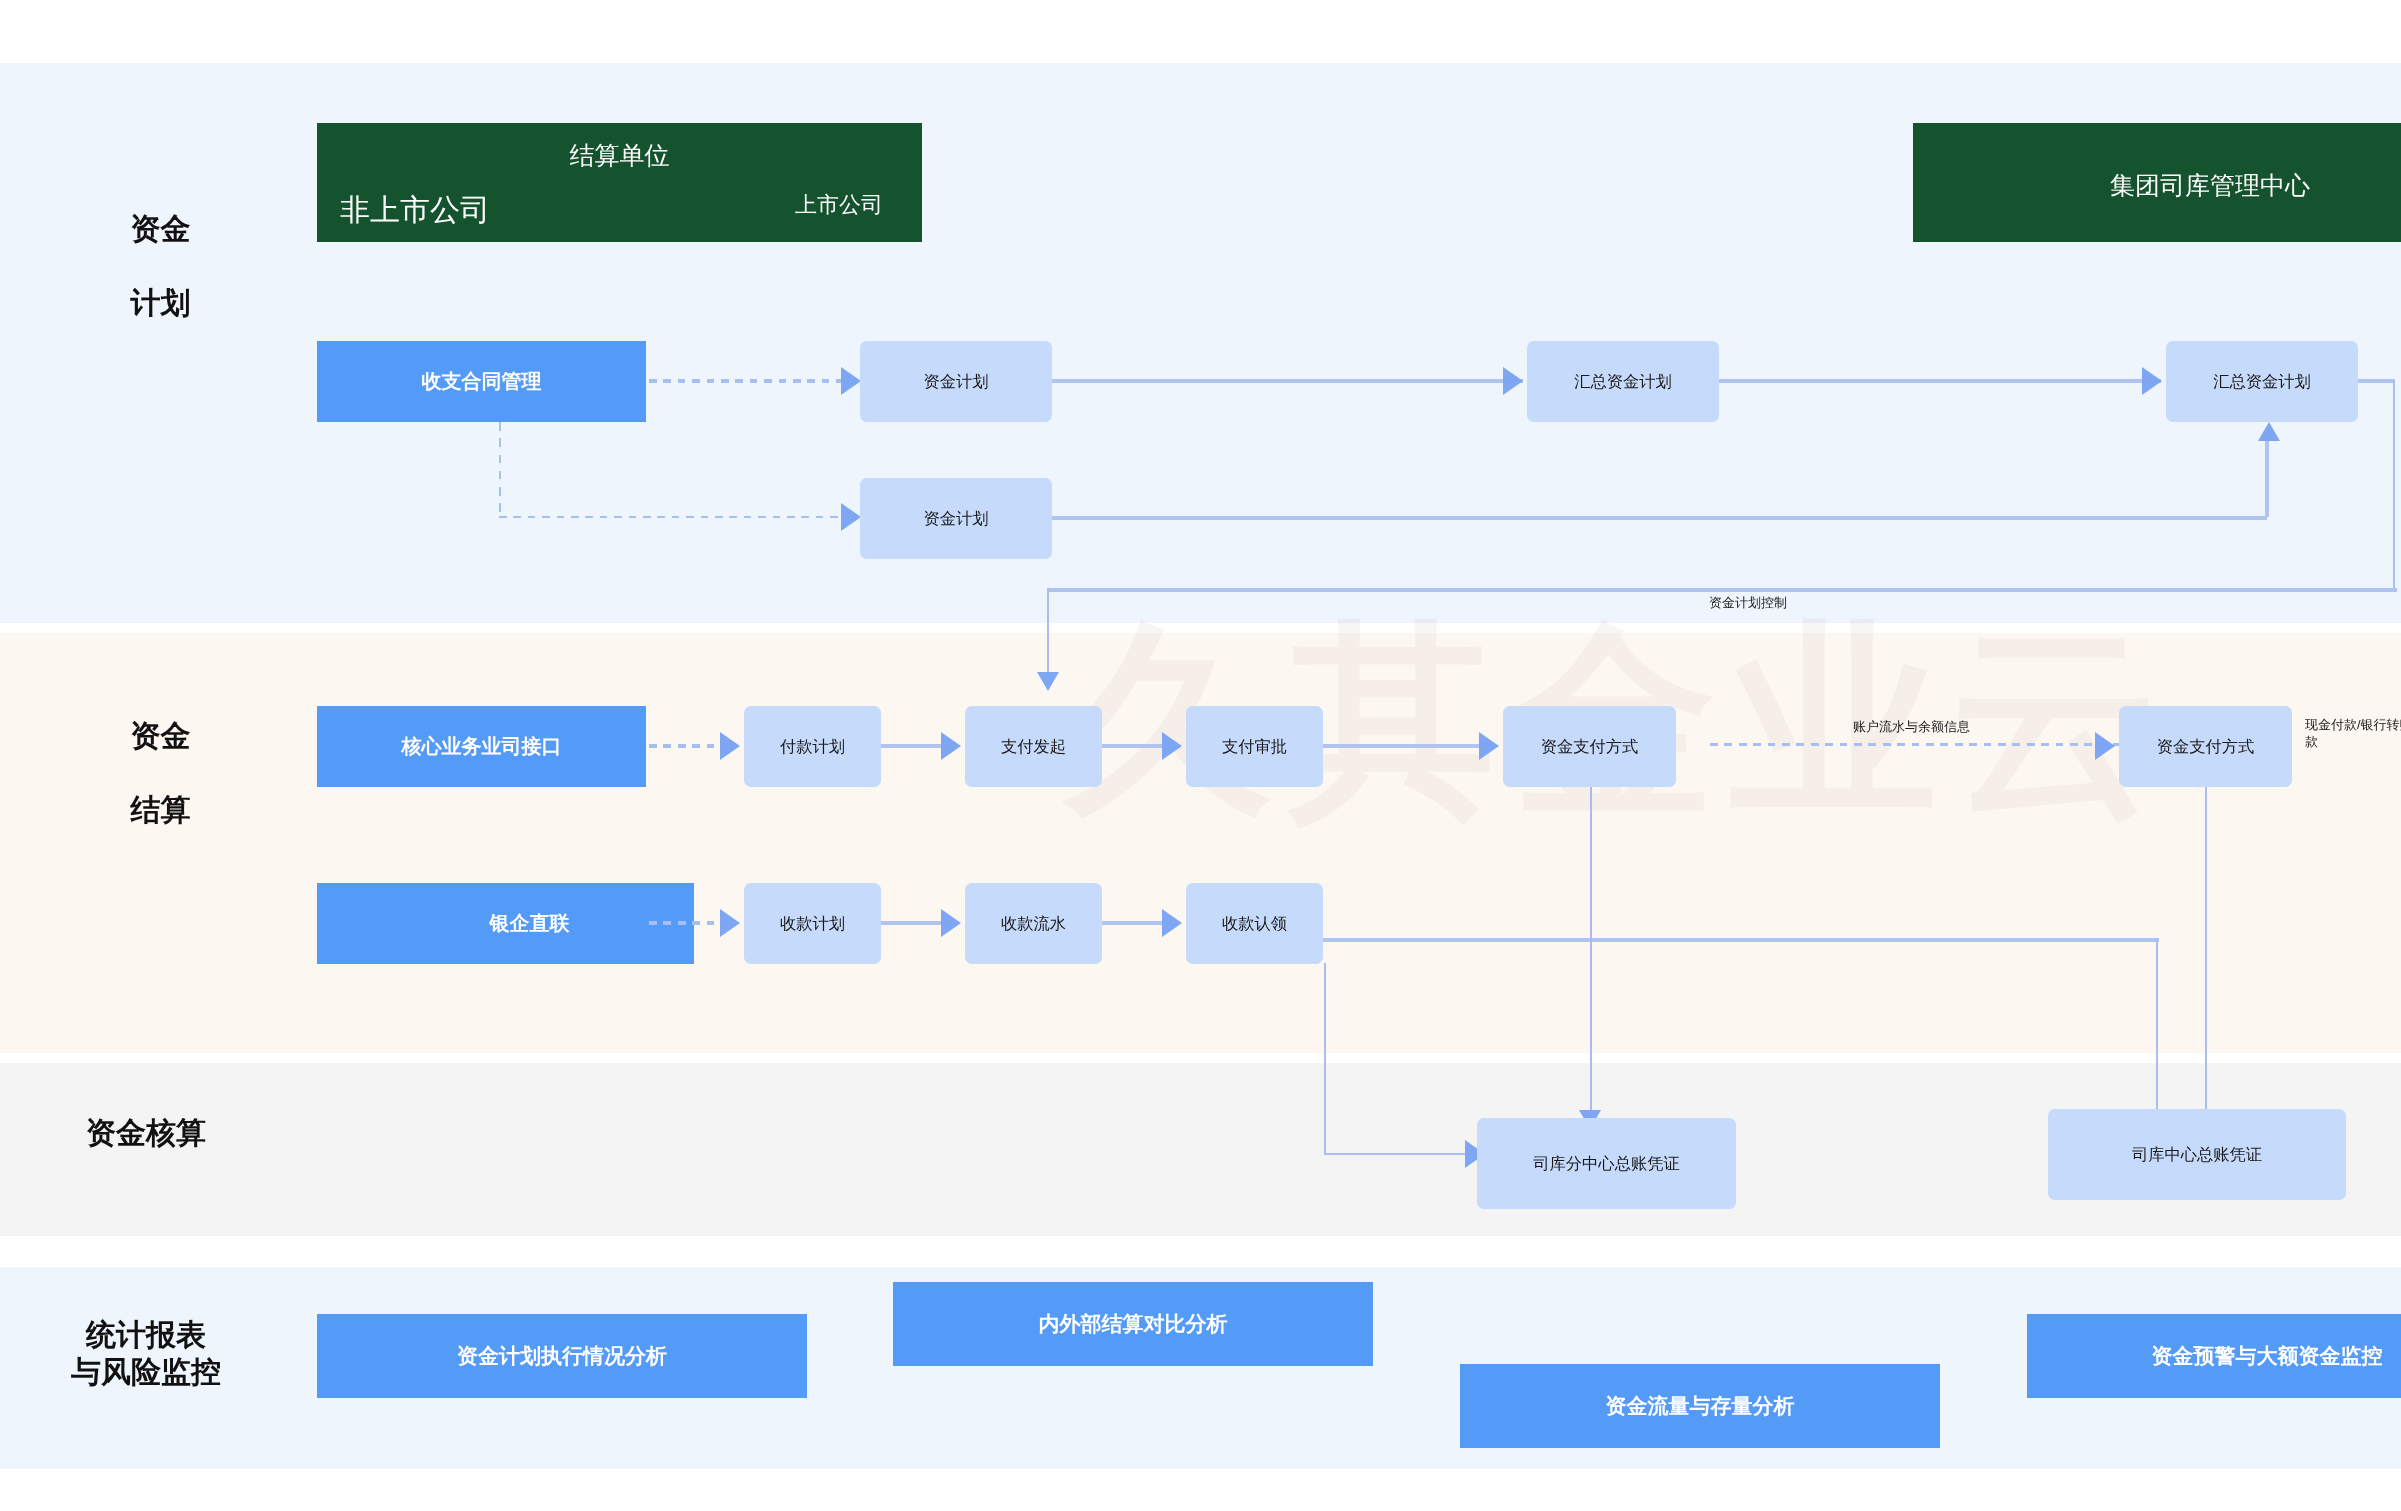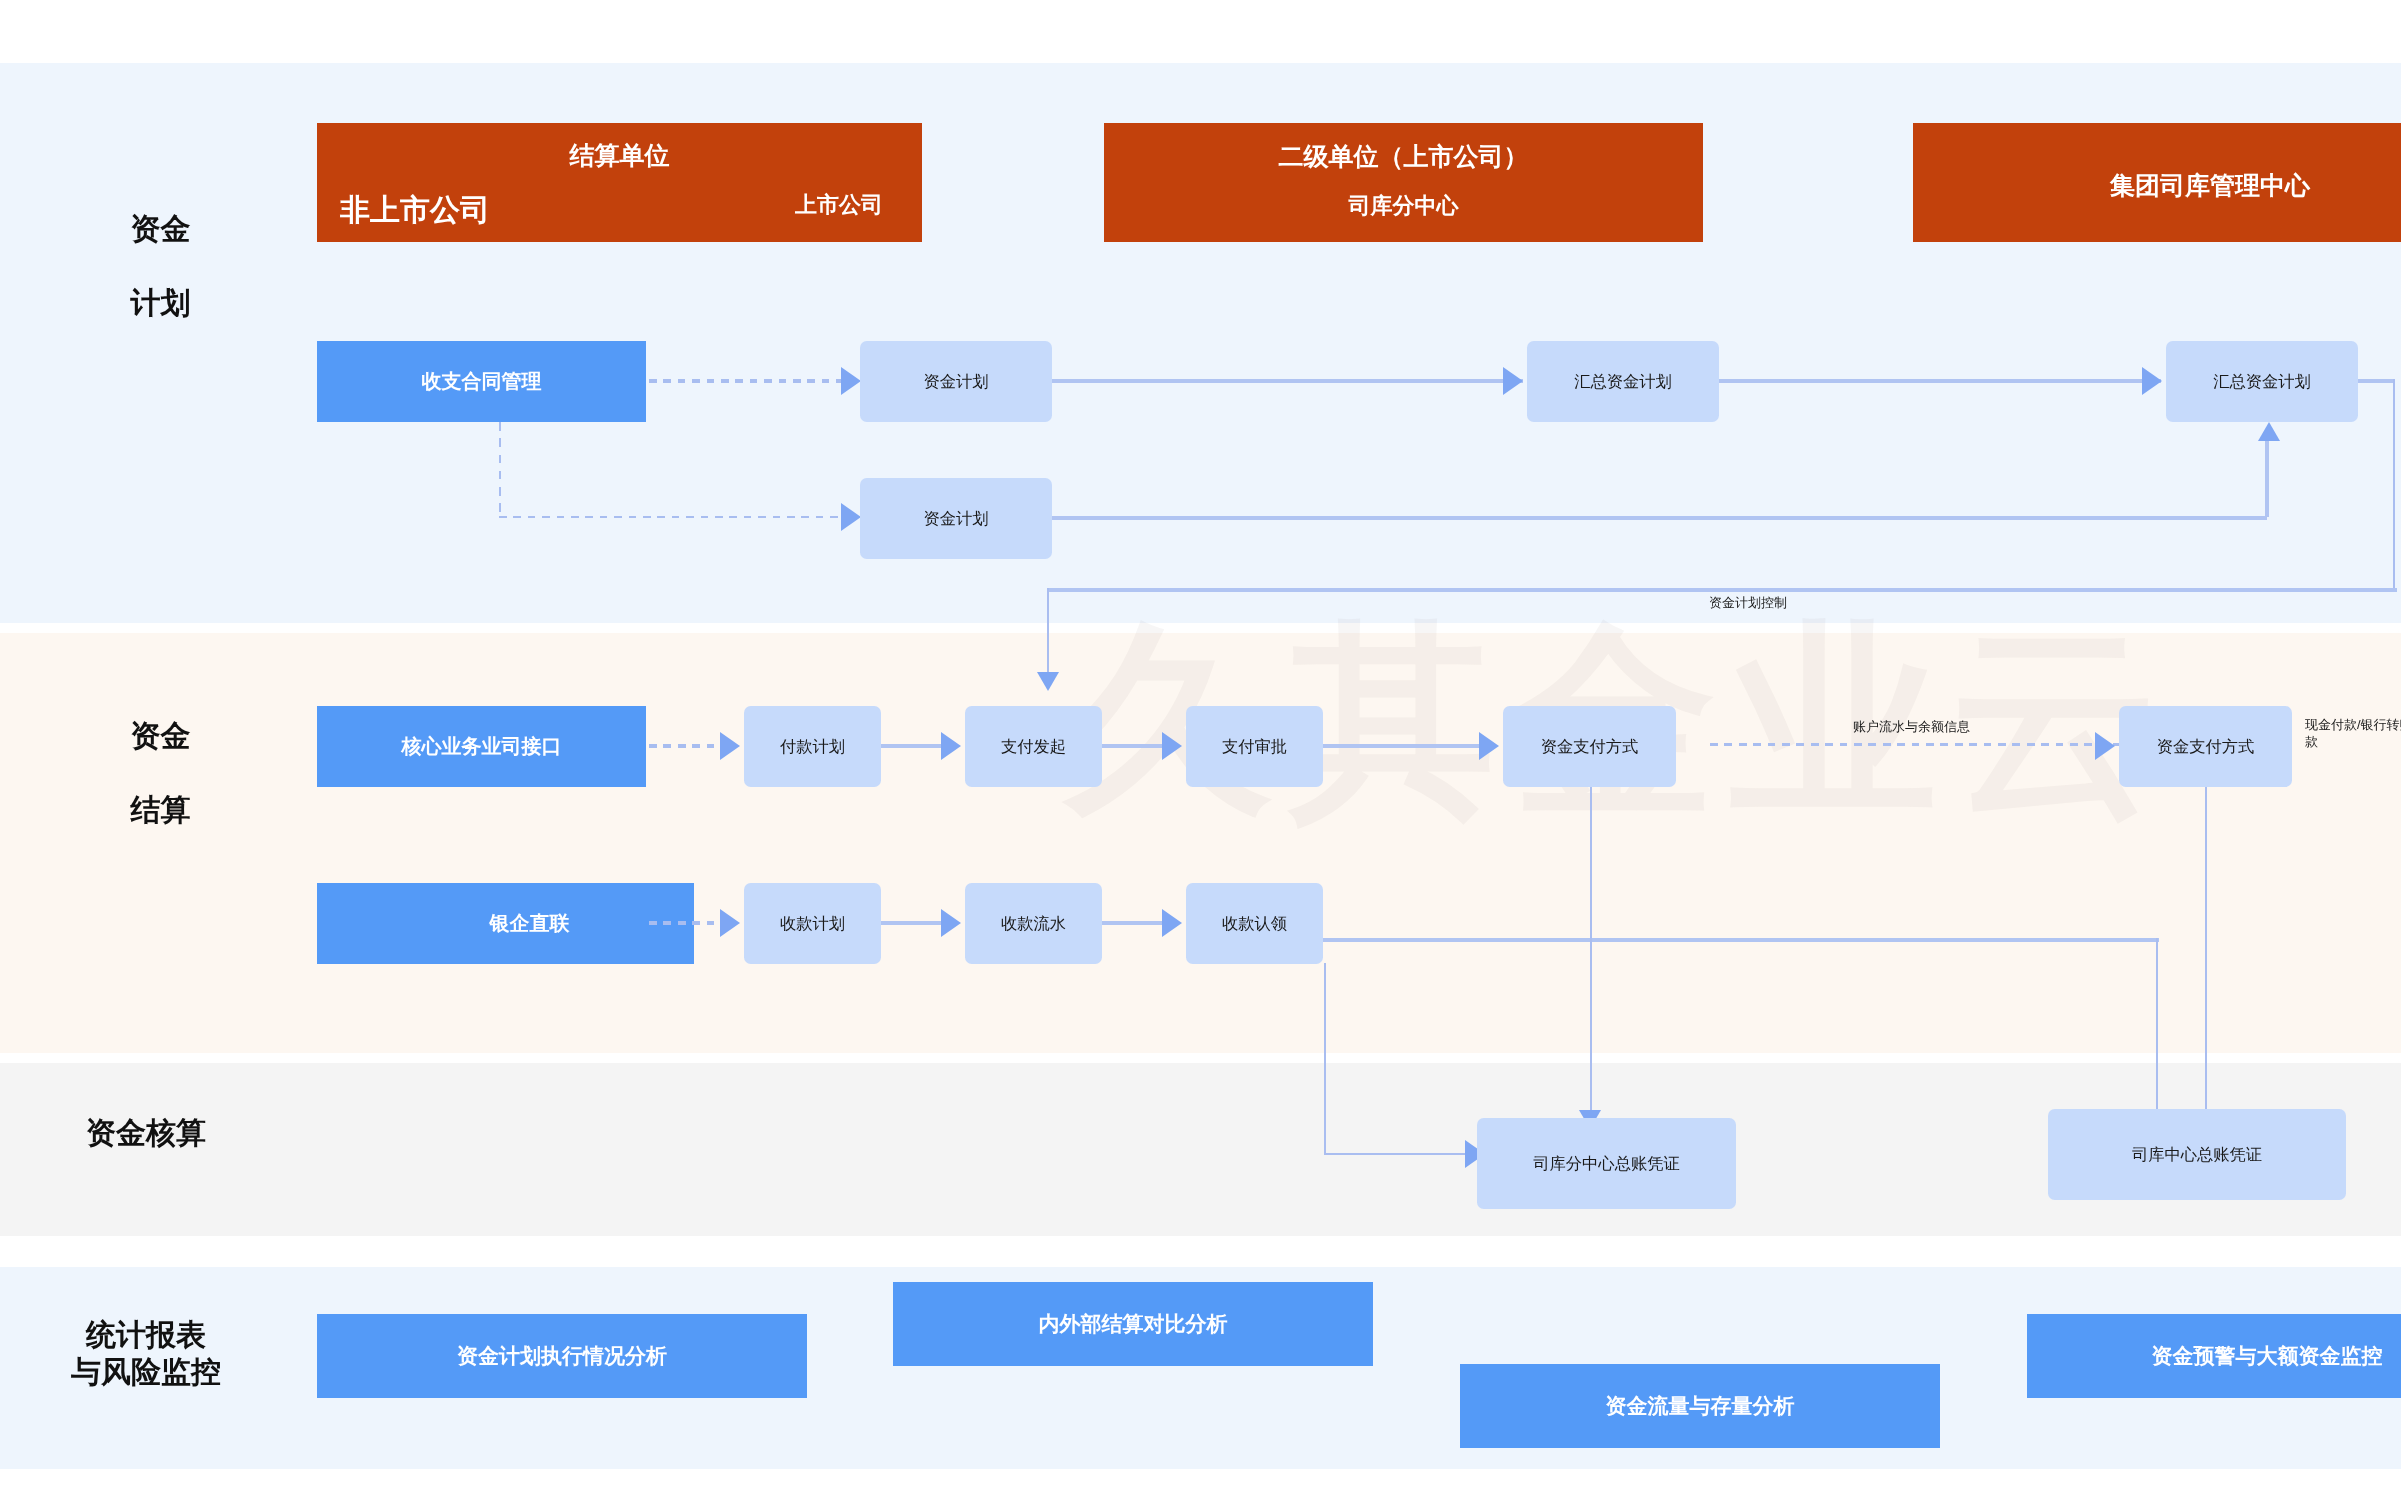--- a/index.html
+++ b/index.html
@@ -26,7 +26,7 @@
   .rowtitle.horiz{font-size:30px;line-height:37px;}
 
   
-  .orgbox{position:absolute;background:#c2410c;color:#fff;font-weight:700;}
+  .orgbox{position:absolute;background:#14532d;color:#fff;font-weight:400;}
   .orgbox .t1{position:absolute;left:0;right:0;text-align:center;font-size:25px;}
   .orgbox .t2{position:absolute;left:0;right:0;text-align:center;font-size:22px;}
   .orgbox .left{position:absolute;font-size:30px;}

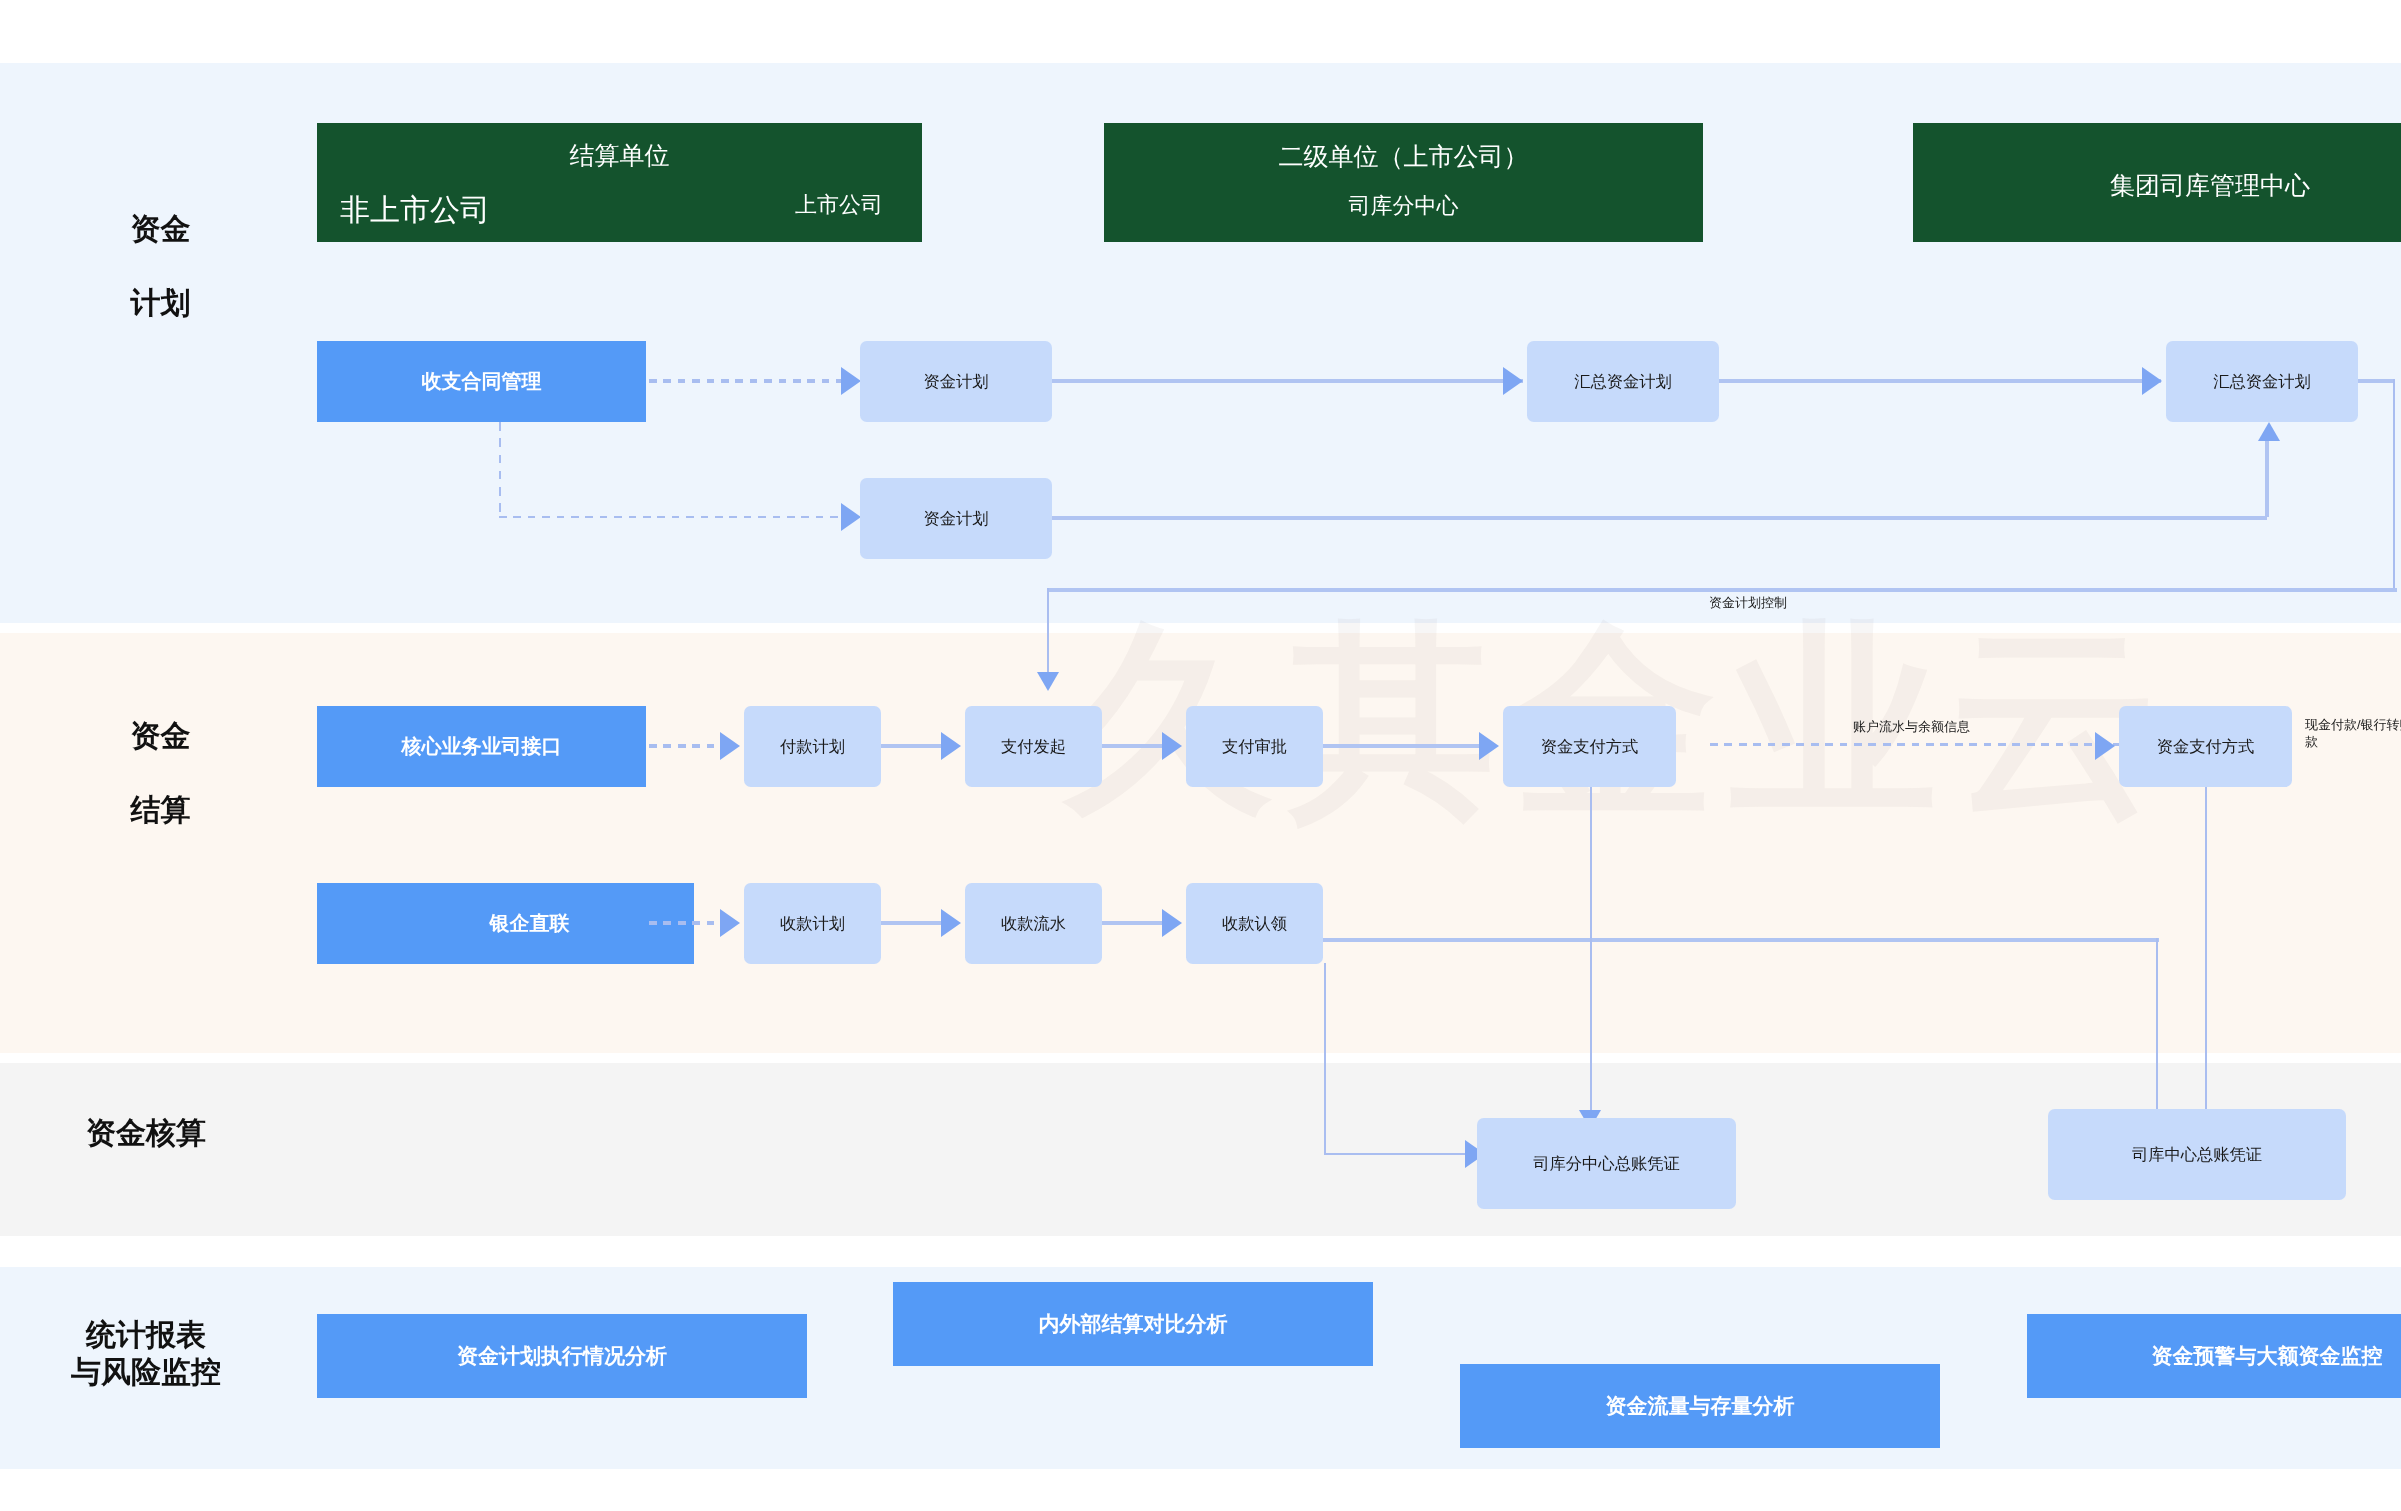--- a/index.html
+++ b/index.html
@@ -82,10 +82,6 @@
     <div class="right" style="right:39px;top:67px;">上市公司</div>
   </div>
 
-  <div class="orgbox" style="left:1104px;top:123px;width:599px;height:119px;">
-    <div class="t1" style="top:17.3px;">二级单位（上市公司）</div>
-    <div class="t2" style="top:68px;">司库分中心</div>
-  </div>
 
   <div class="orgbox" style="left:1913px;top:123px;width:594px;height:119px;">
     <div class="t1" style="top:46px;">集团司库管理中心</div>

